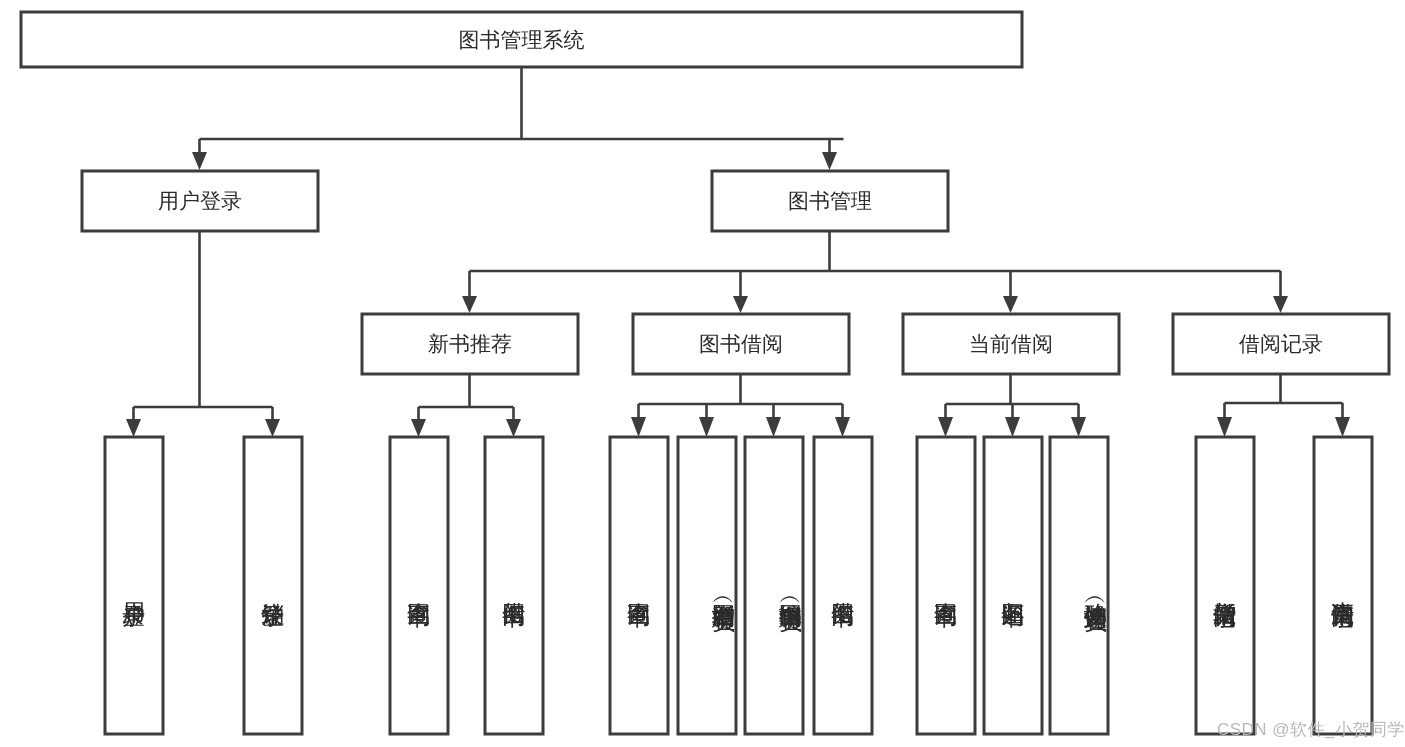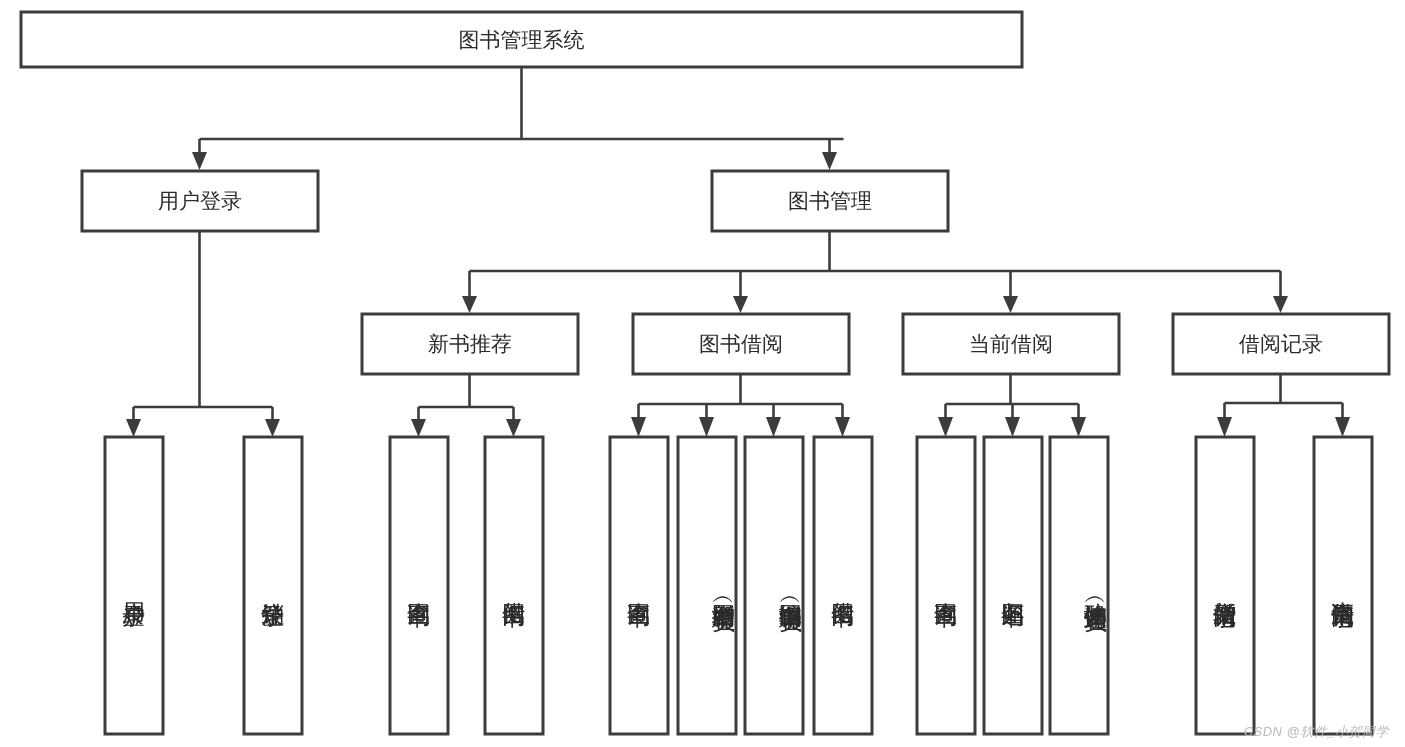--- a/index.html
+++ b/index.html
@@ -68,14 +68,13 @@
   }
   .watermark {
     position: absolute;
-    right: 16px;
+    right: 0;
     bottom: 6px;
     font-family: "Liberation Sans", "DejaVu Sans", sans-serif;
-    font-size: 13px;
+    font-size: 17px;
     color: #b9b9b9;
     letter-spacing: 0.5px;
     user-select: none;
-    font-style: italic;
   }
 </style>
 </head>

